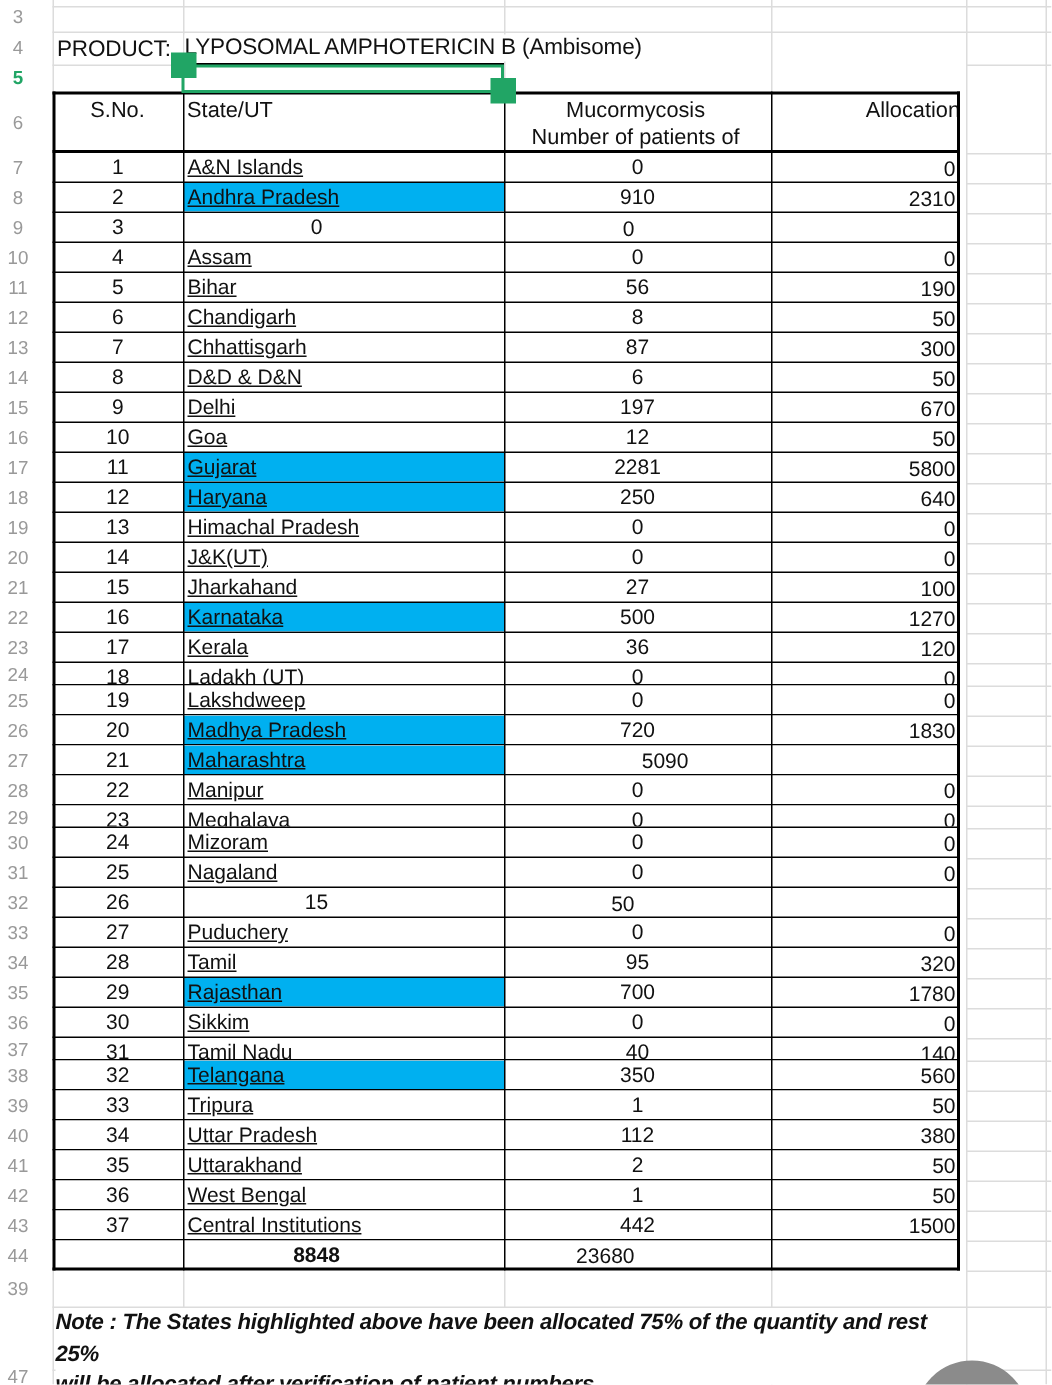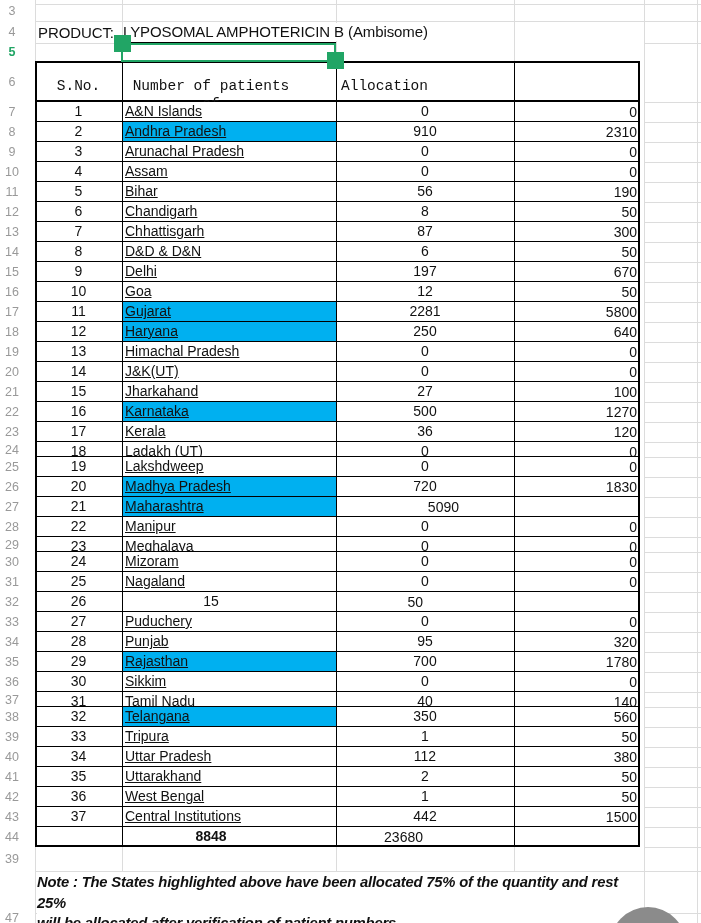--- a/index.html
+++ b/index.html
@@ -26,7 +26,7 @@
   .tbl .v{position:absolute;top:0;height:786px;background:#000;width:1.5px;z-index:4;}
   .hdr{position:absolute;left:0;top:0;width:605px;height:41px;display:flex;
     border-bottom:2px solid #000;box-sizing:border-box;}
-  .hdr > div{font-size:14.5px;line-height:18px;padding-top:16px;box-sizing:border-box;font-family:Liberation Mono, monospace;}
+  .hdr > div{font-size:14.5px;line-height:18px;padding-top:4px;box-sizing:border-box;}
   .hc-sno{width:87px;text-align:center;}
   .hc-state{width:214px;text-align:left;padding-left:3px;}
   .hc-pat{width:178px;text-align:center;}

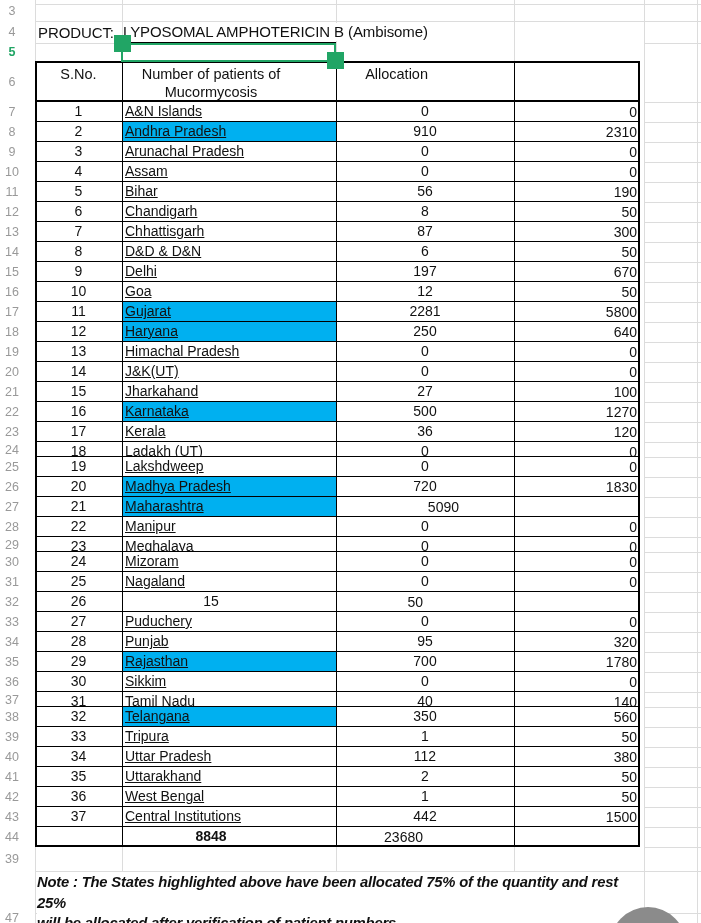--- a/index.html
+++ b/index.html
@@ -124,6 +124,7 @@
   <div class="tbl">
     <div class="hdr">
       <div class="hc-sno">S.No.</div>
+      <div class="hc-state">State/UT</div>
       <div class="hc-pat">
         <div>Number of patients of</div>
         <div>Mucormycosis</div>

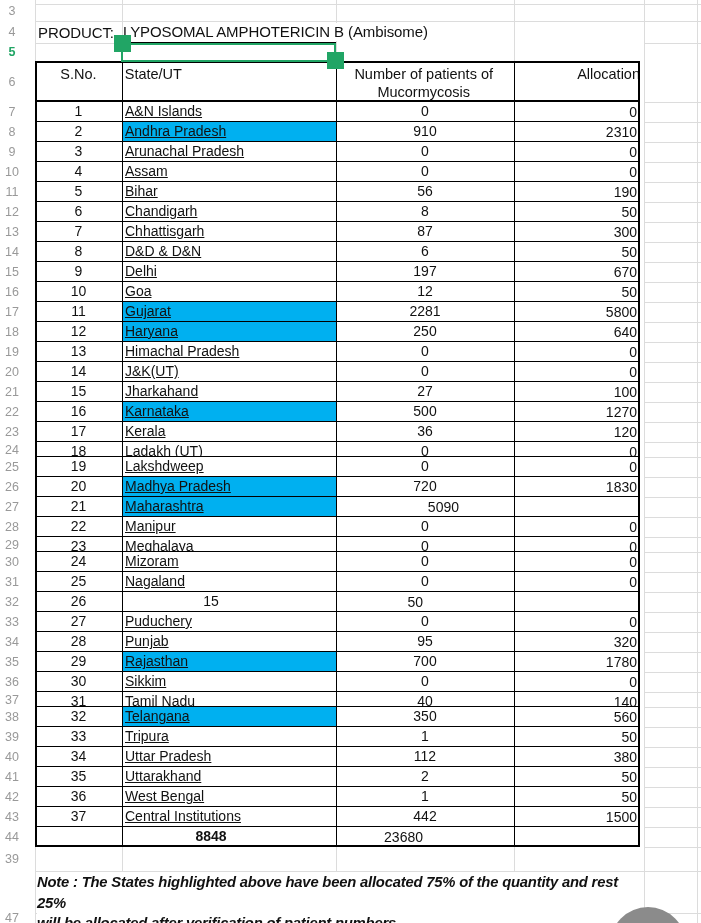--- a/index.html
+++ b/index.html
@@ -126,8 +126,8 @@
       <div class="hc-sno">S.No.</div>
       <div class="hc-state">State/UT</div>
       <div class="hc-pat">
+        <div>Mucormycosis</div>
         <div>Number of patients of</div>
-        <div>Mucormycosis</div>
       </div>
       <div class="hc-alloc">Allocation</div>
     </div>

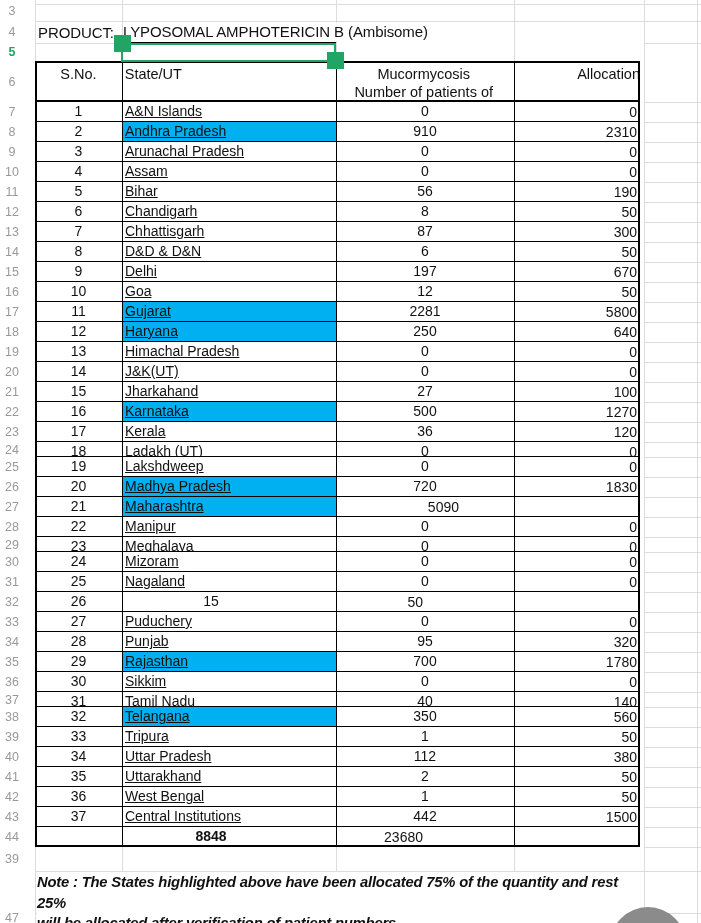--- a/index.html
+++ b/index.html
@@ -147,7 +147,6 @@
   </div>
         <div class="row" style="top: 81px; height: 20px;">
     <div class="c-sno">3</div>
-    <div class="c-state">Arunachal Pradesh</div>
     <div class="c-pat">0</div>
     <div class="c-alloc">0</div>
   </div>

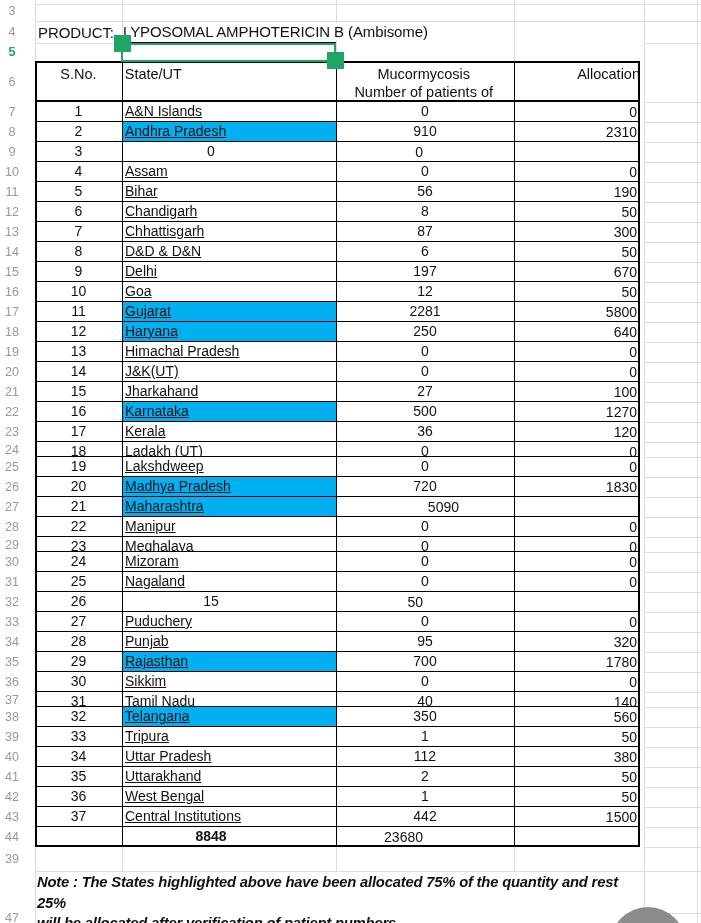--- a/index.html
+++ b/index.html
@@ -294,7 +294,7 @@
   </div>
         <div class="row" style="top: 571px; height: 20px;">
     <div class="c-sno">28</div>
-    <div class="c-state">Punjab</div>
+    <div class="c-state">Tamil</div>
     <div class="c-pat">95</div>
     <div class="c-alloc">320</div>
   </div>

